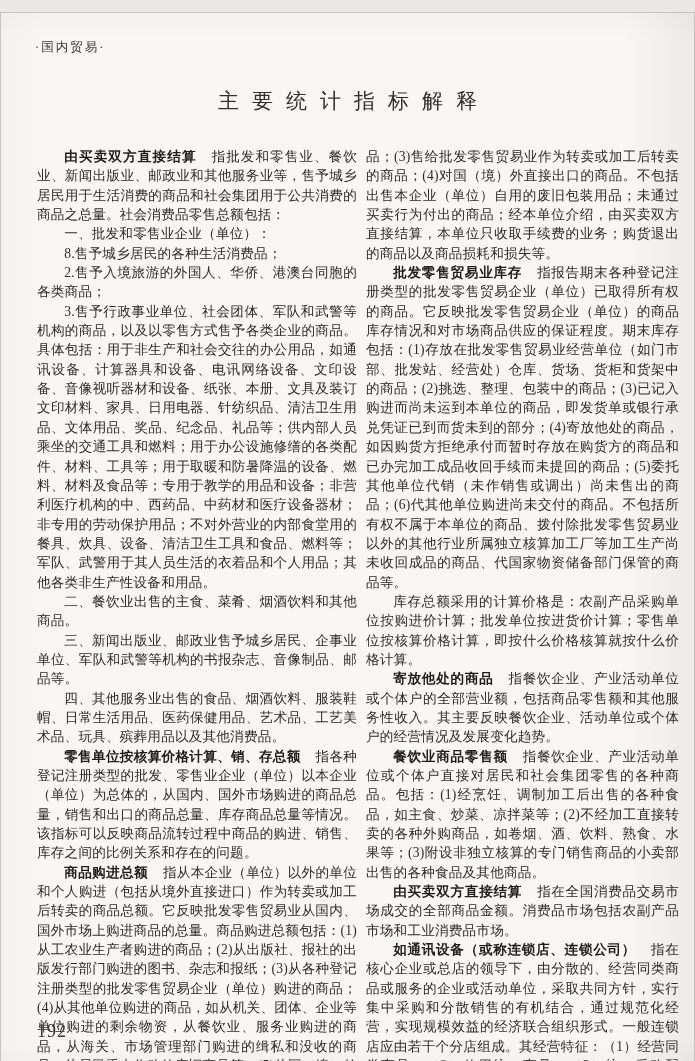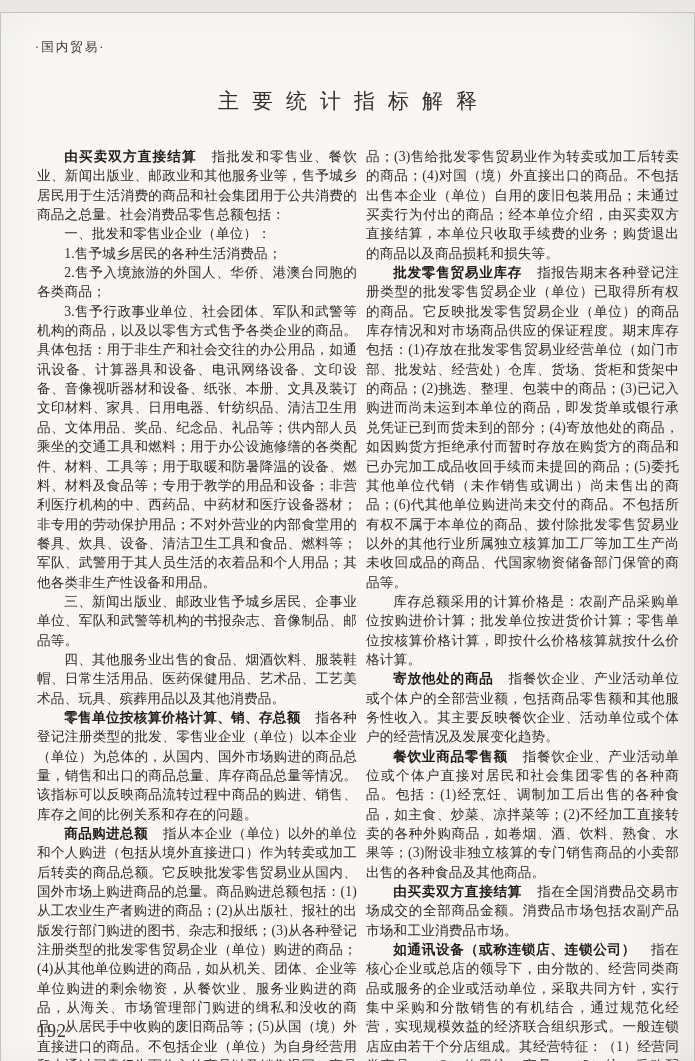--- a/index.html
+++ b/index.html
@@ -57,7 +57,7 @@
     <div class="col col-left">
         <p class="para"><b class="lead">由买卖双方直接结算</b><span>指批发和零售业、餐饮业、新闻出版业、邮政业和其他服务业等，售予城乡居民用于生活消费的商品和社会集团用于公共消费的商品之总量。社会消费品零售总额包括：</span></p>
         <p class="para"><span>一、批发和零售业企业（单位）：</span></p>
-        <p class="para"><span>1.售予城乡居民的各种生活消费品；</span></p>
+        <p class="para"><span>8.售予城乡居民的各种生活消费品；</span></p>
         <p class="para"><span>2.售予入境旅游的外国人、华侨、港澳台同胞的各类商品；</span></p>
         <p class="para"><span>3.售予行政事业单位、社会团体、军队和武警等机构的商品，以及以零售方式售予各类企业的商品。具体包括：用于非生产和社会交往的办公用品，如通讯设备、计算器具和设备、电讯网络设备、文印设备、音像视听器材和设备、纸张、本册、文具及装订文印材料、家具、日用电器、针纺织品、清洁卫生用品、文体用品、奖品、纪念品、礼品等；供内部人员乘坐的交通工具和燃料；用于办公设施修缮的各类配件、材料、工具等；用于取暖和防暑降温的设备、燃料、材料及食品等；专用于教学的用品和设备；非营利医疗机构的中、西药品、中药材和医疗设备器材；非专用的劳动保护用品；不对外营业的内部食堂用的餐具、炊具、设备、清洁卫生工具和食品、燃料等；军队、武警用于其人员生活的衣着品和个人用品；其他各类非生产性设备和用品。</span></p>
         <p class="para"><span>三、新闻出版业、邮政业售予城乡居民、企事业单位、军队和武警等机构的书报杂志、音像制品、邮品等。</span></p>

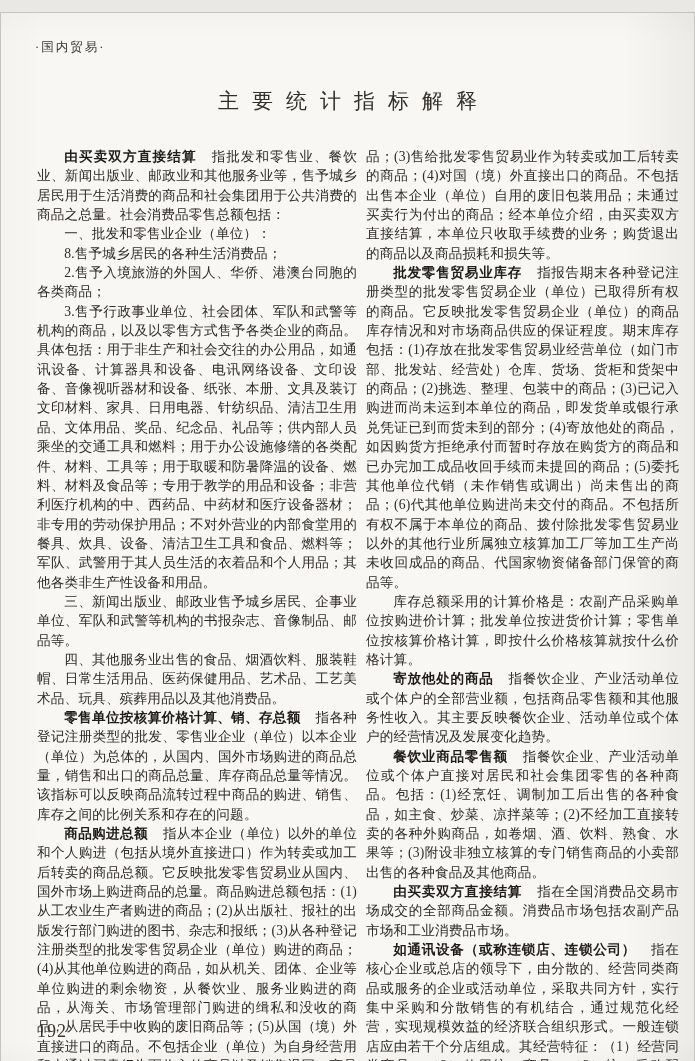--- a/index.html
+++ b/index.html
@@ -60,6 +60,7 @@
         <p class="para"><span>8.售予城乡居民的各种生活消费品；</span></p>
         <p class="para"><span>2.售予入境旅游的外国人、华侨、港澳台同胞的各类商品；</span></p>
         <p class="para"><span>3.售予行政事业单位、社会团体、军队和武警等机构的商品，以及以零售方式售予各类企业的商品。具体包括：用于非生产和社会交往的办公用品，如通讯设备、计算器具和设备、电讯网络设备、文印设备、音像视听器材和设备、纸张、本册、文具及装订文印材料、家具、日用电器、针纺织品、清洁卫生用品、文体用品、奖品、纪念品、礼品等；供内部人员乘坐的交通工具和燃料；用于办公设施修缮的各类配件、材料、工具等；用于取暖和防暑降温的设备、燃料、材料及食品等；专用于教学的用品和设备；非营利医疗机构的中、西药品、中药材和医疗设备器材；非专用的劳动保护用品；不对外营业的内部食堂用的餐具、炊具、设备、清洁卫生工具和食品、燃料等；军队、武警用于其人员生活的衣着品和个人用品；其他各类非生产性设备和用品。</span></p>
+        <p class="para"><span>二、餐饮业出售的主食、菜肴、烟酒饮料和其他商品。</span></p>
         <p class="para"><span>三、新闻出版业、邮政业售予城乡居民、企事业单位、军队和武警等机构的书报杂志、音像制品、邮品等。</span></p>
         <p class="para"><span>四、其他服务业出售的食品、烟酒饮料、服装鞋帽、日常生活用品、医药保健用品、艺术品、工艺美术品、玩具、殡葬用品以及其他消费品。</span></p>
         <p class="para"><b class="lead">零售单位按核算价格计算、销、存总额</b><span>指各种登记注册类型的批发、零售业企业（单位）以本企业（单位）为总体的，从国内、国外市场购进的商品总量，销售和出口的商品总量、库存商品总量等情况。该指标可以反映商品流转过程中商品的购进、销售、库存之间的比例关系和存在的问题。</span></p>

